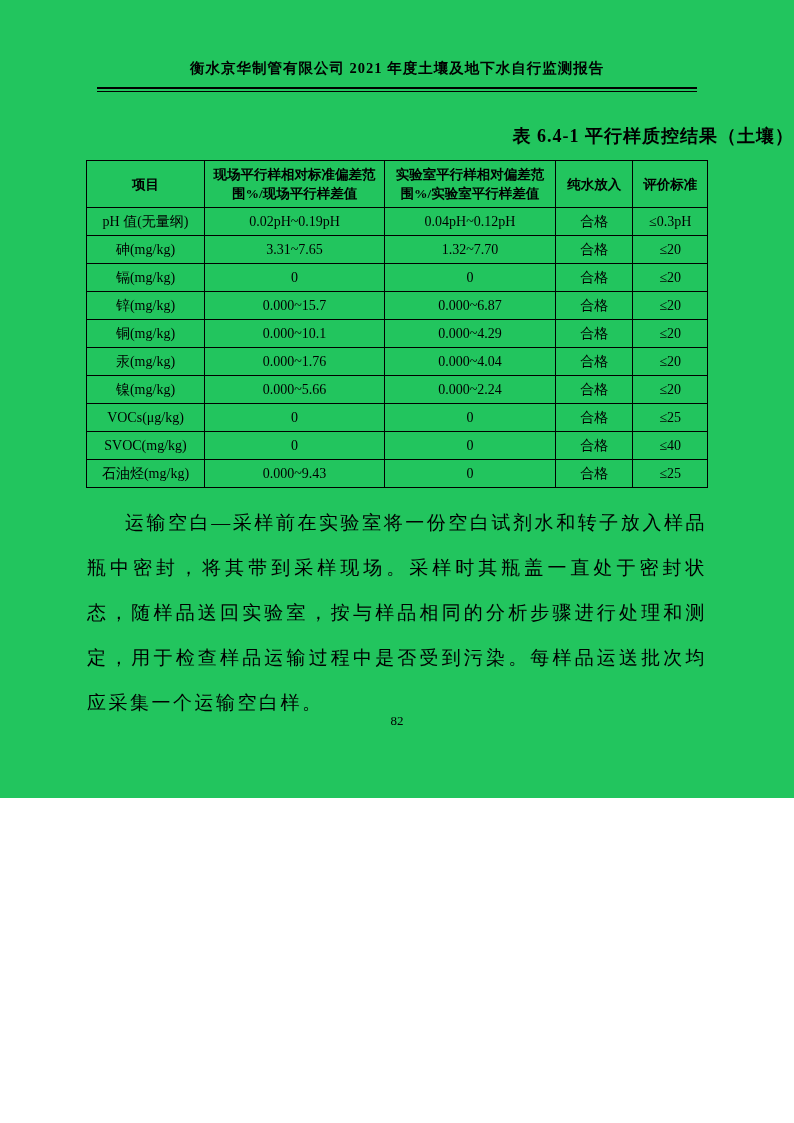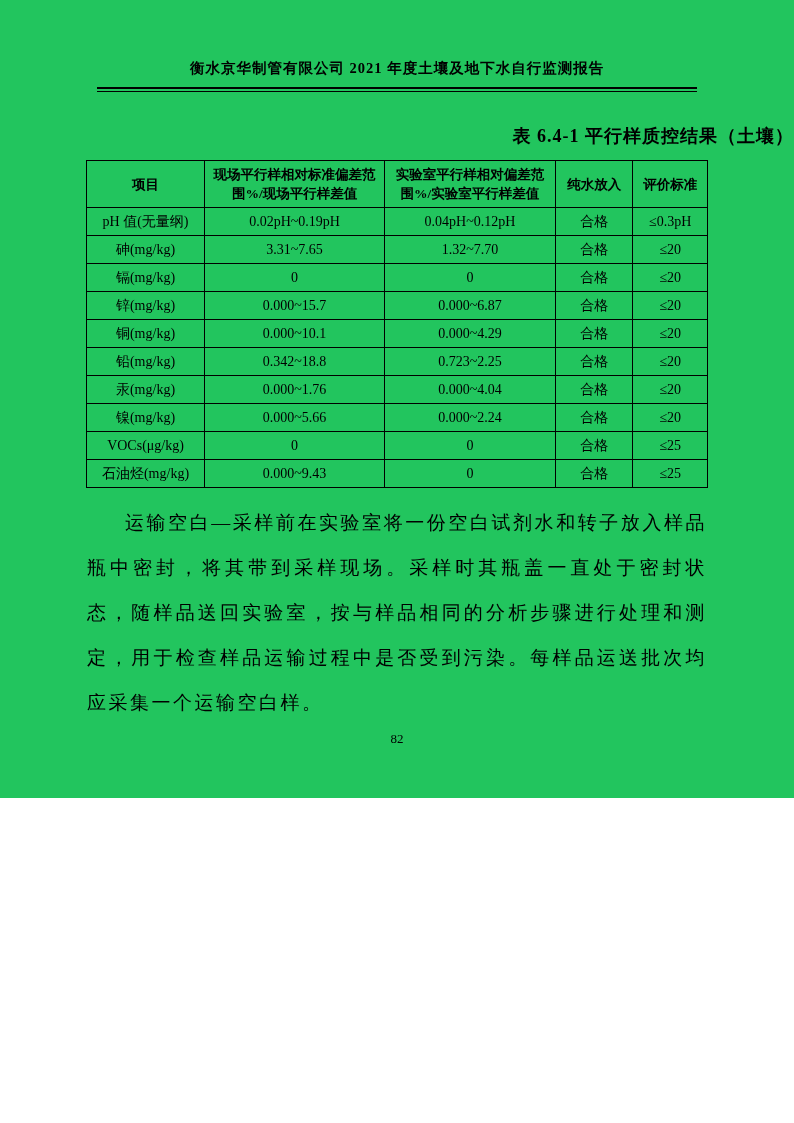--- a/index.html
+++ b/index.html
@@ -157,13 +157,6 @@
           <td class="col4">≤20</td>
         </tr>
         <tr>
-          <td class="col0">铅(mg/kg)</td>
-          <td class="col1">0.342~18.8</td>
-          <td class="col2">0.723~2.25</td>
-          <td class="col3">合格</td>
-          <td class="col4">≤20</td>
-        </tr>
-        <tr>
           <td class="col0">汞(mg/kg)</td>
           <td class="col1">0.000~1.76</td>
           <td class="col2">0.000~4.04</td>

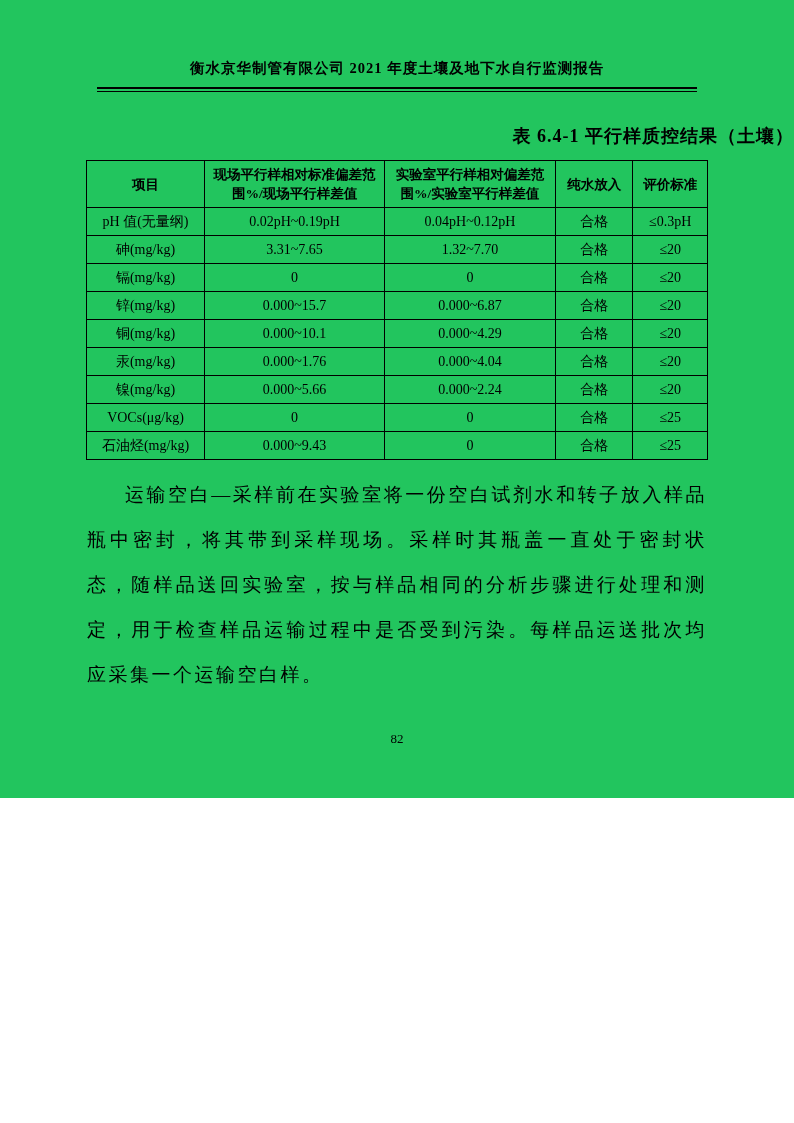--- a/index.html
+++ b/index.html
@@ -178,6 +178,13 @@
           <td class="col4">≤25</td>
         </tr>
         <tr>
+          <td class="col0">SVOC(mg/kg)</td>
+          <td class="col1">0</td>
+          <td class="col2">0</td>
+          <td class="col3">合格</td>
+          <td class="col4">≤40</td>
+        </tr>
+        <tr>
           <td class="col0">石油烃(mg/kg)</td>
           <td class="col1">0.000~9.43</td>
           <td class="col2">0</td>

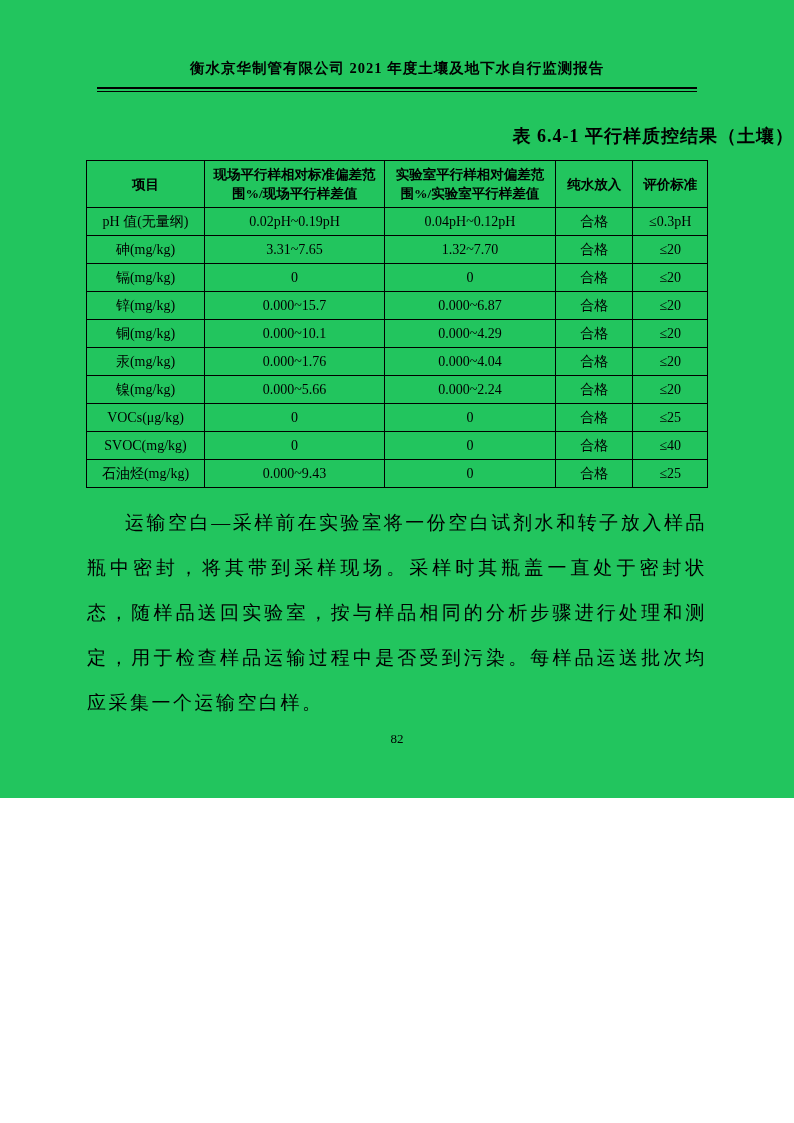--- a/index.html
+++ b/index.html
@@ -89,7 +89,7 @@
   }
   .page-number {
     position: absolute;
-    bottom: 51px;
+    bottom: 69px;
     left: 0;
     width: 100%;
     text-align: center;

